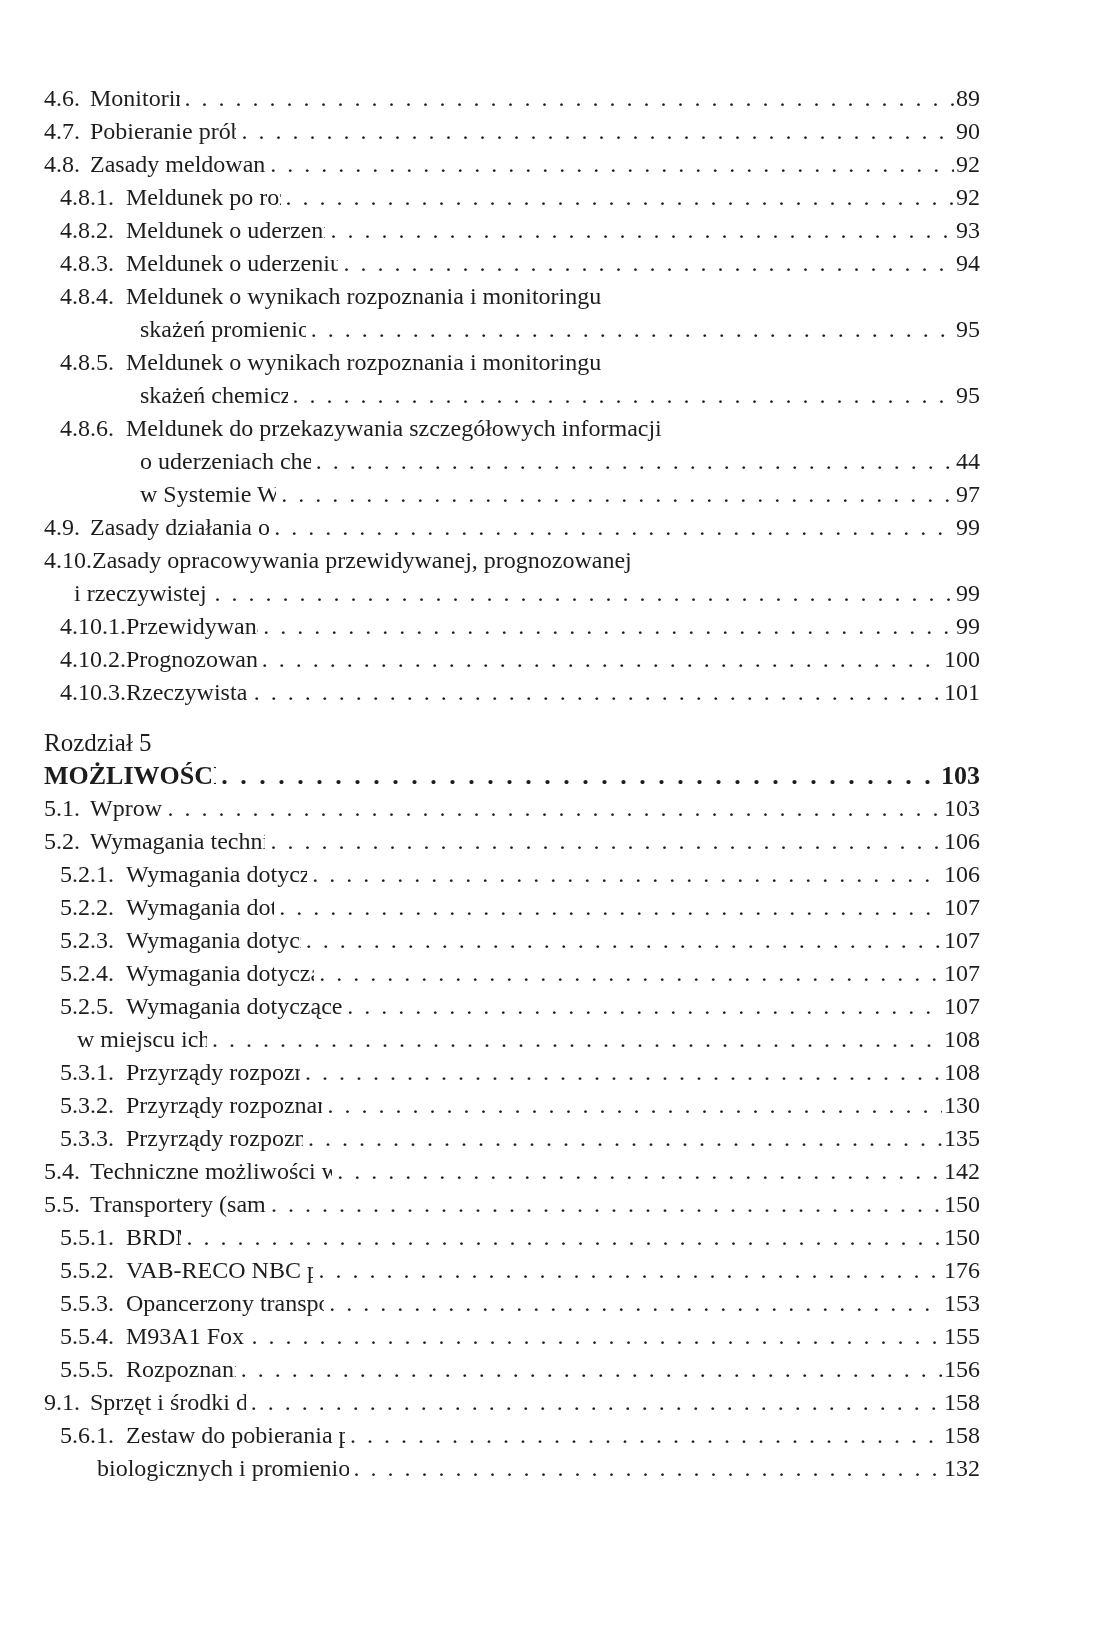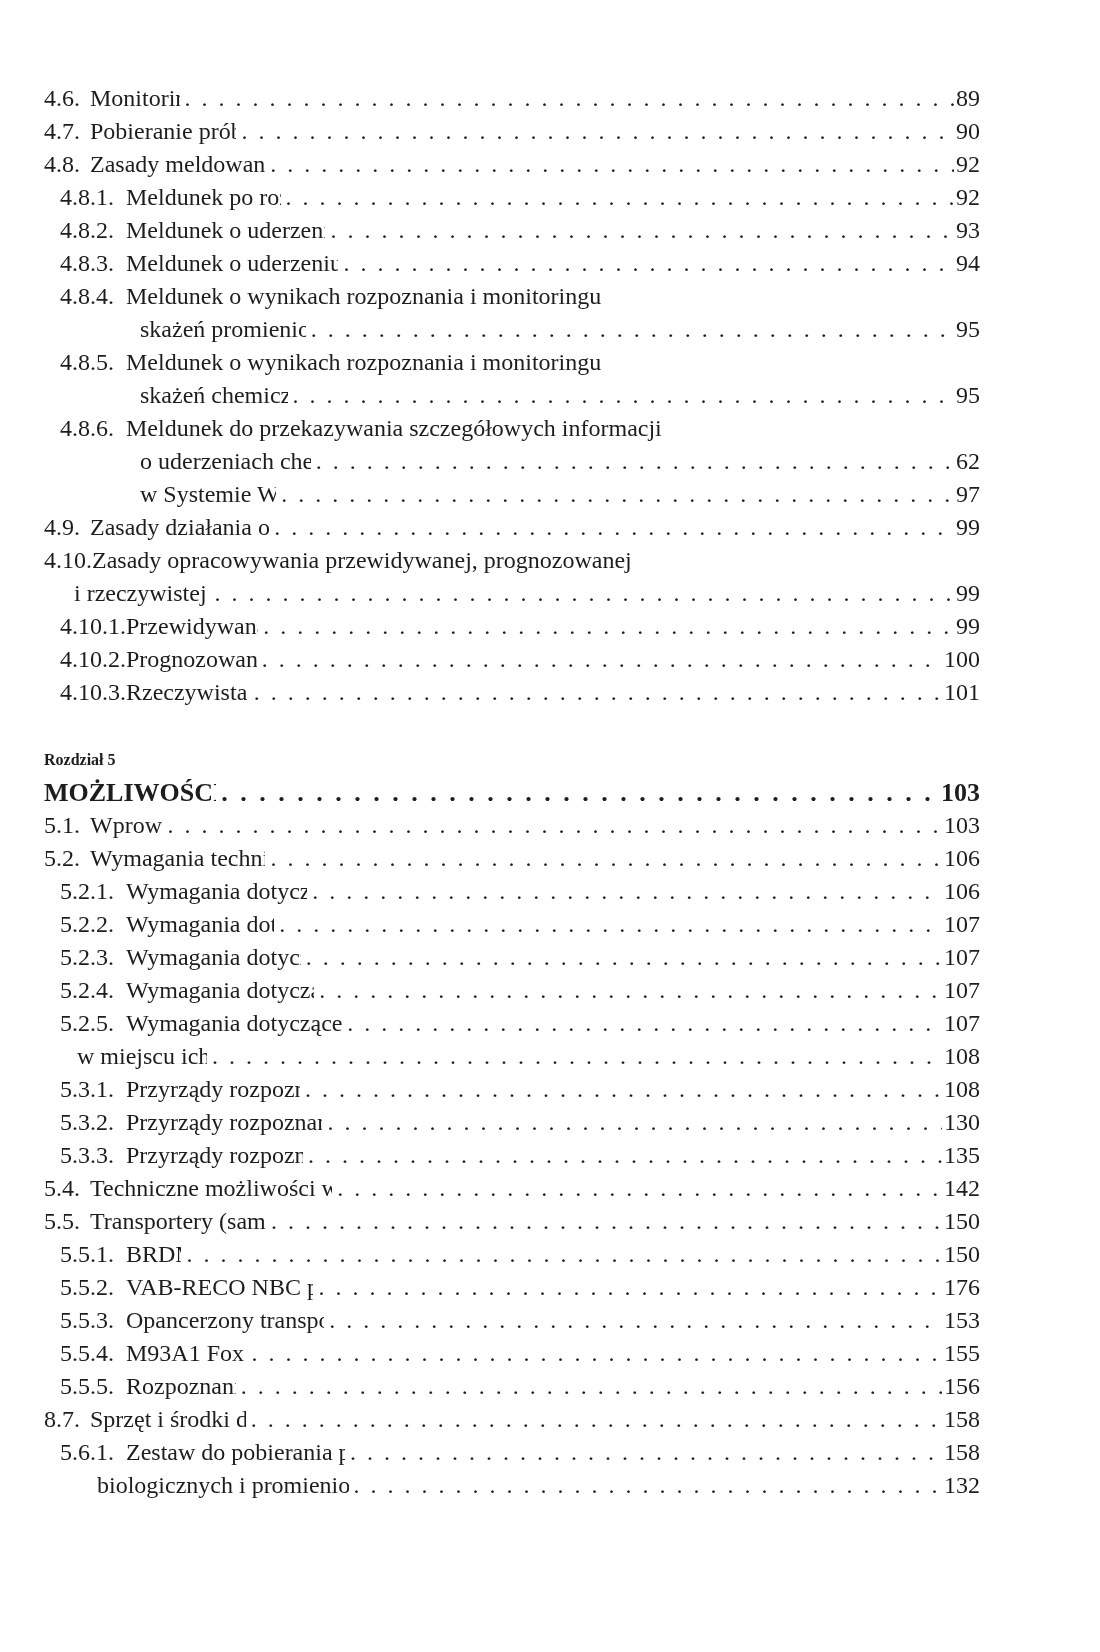--- a/index.html
+++ b/index.html
@@ -119,7 +119,7 @@
       <div class="row wrap-row" style="padding-left: 96px;">
         <span class="txt">o uderzeniach chemicznych NBC 6 CHEM</span>
         <span class="leader"></span>
-        <span class="pg">62</span>
+        <span class="pg">44</span>
       </div>
       <div class="row wrap-row" style="padding-left: 96px;">
         <span class="txt">w Systemie Wykrywania Skażeń</span>

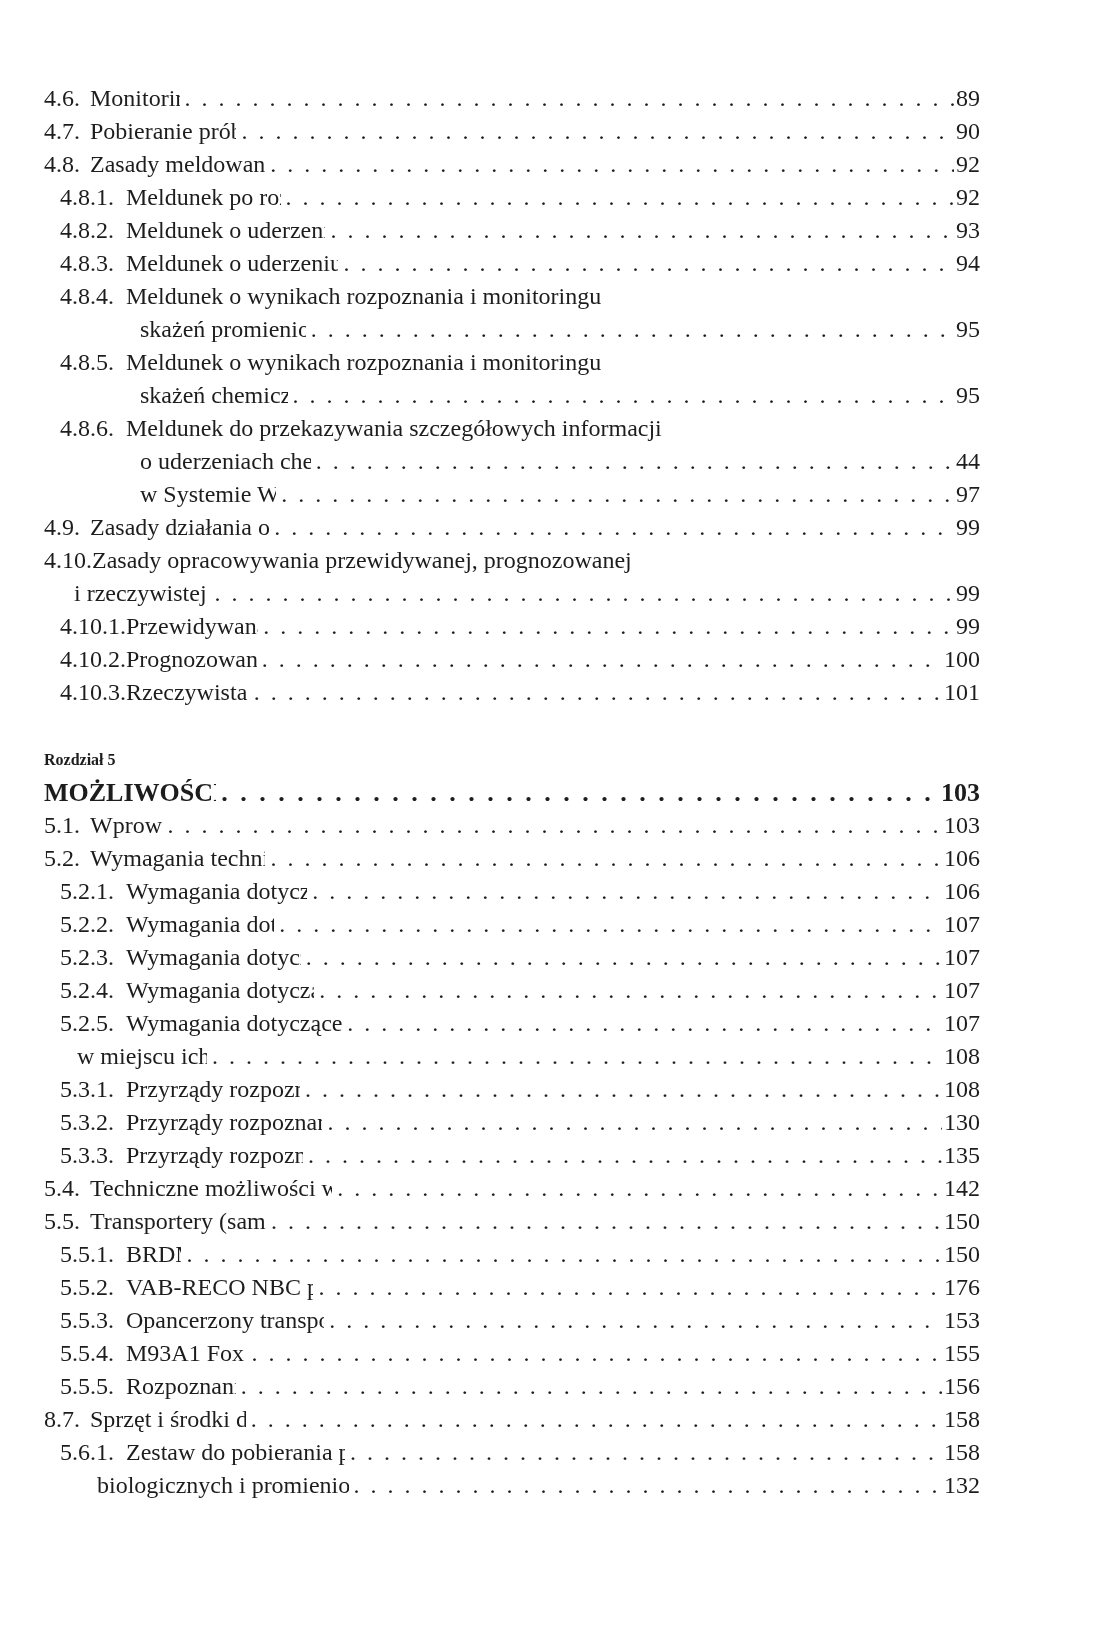--- a/index.html
+++ b/index.html
@@ -47,9 +47,9 @@
   .bold-row .leader::after { word-spacing: 6px; }
   .bold-row .pg { margin-left: 10px; }
   .chapter-label {
-    font-weight: bold;
-    font-size: 16px;
-    margin-top: 34px;
+    font-weight: normal;
+    font-size: 25px;
+    margin-top: 17px;
   }
   .wrap-row { }
 </style>

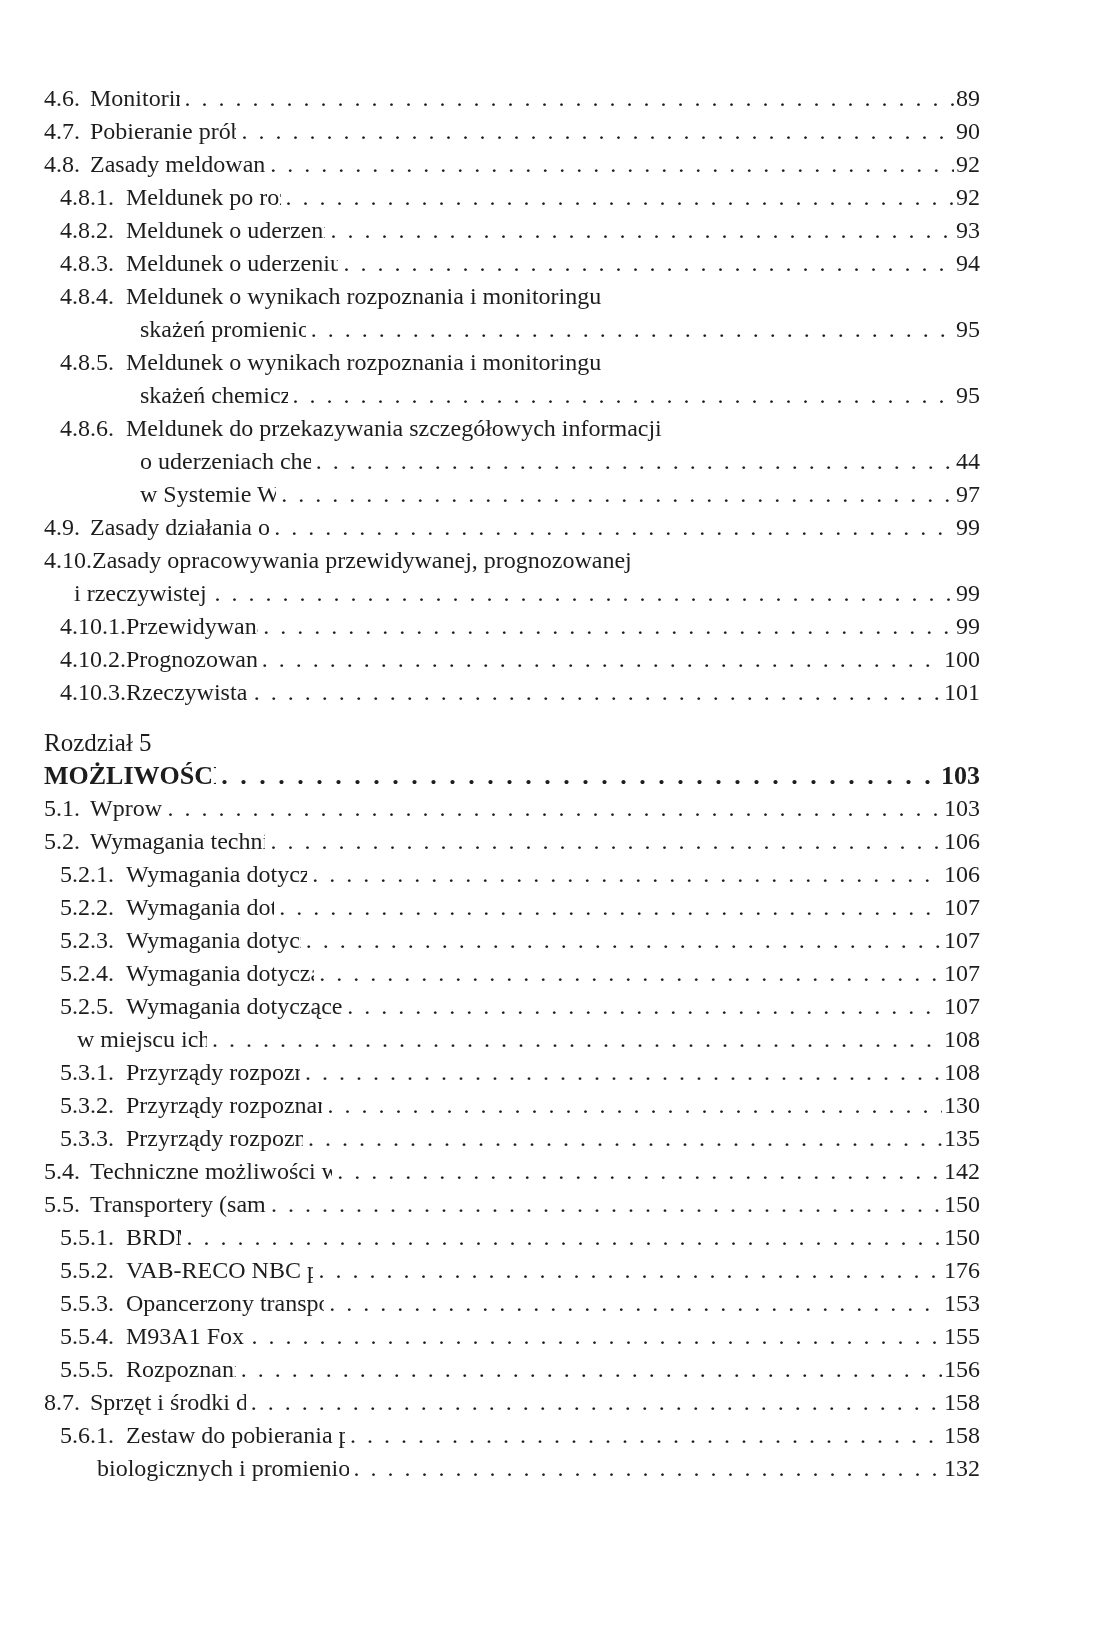--- a/index.html
+++ b/index.html
@@ -275,7 +275,7 @@
         <span class="pg">156</span>
       </div>
       <div class="row lvl1">
-        <span class="num">8.7.</span>
+        <span class="num">9.1.</span>
         <span class="txt">Sprzęt i środki do pobierania próbek</span>
         <span class="leader"></span>
         <span class="pg">158</span>

